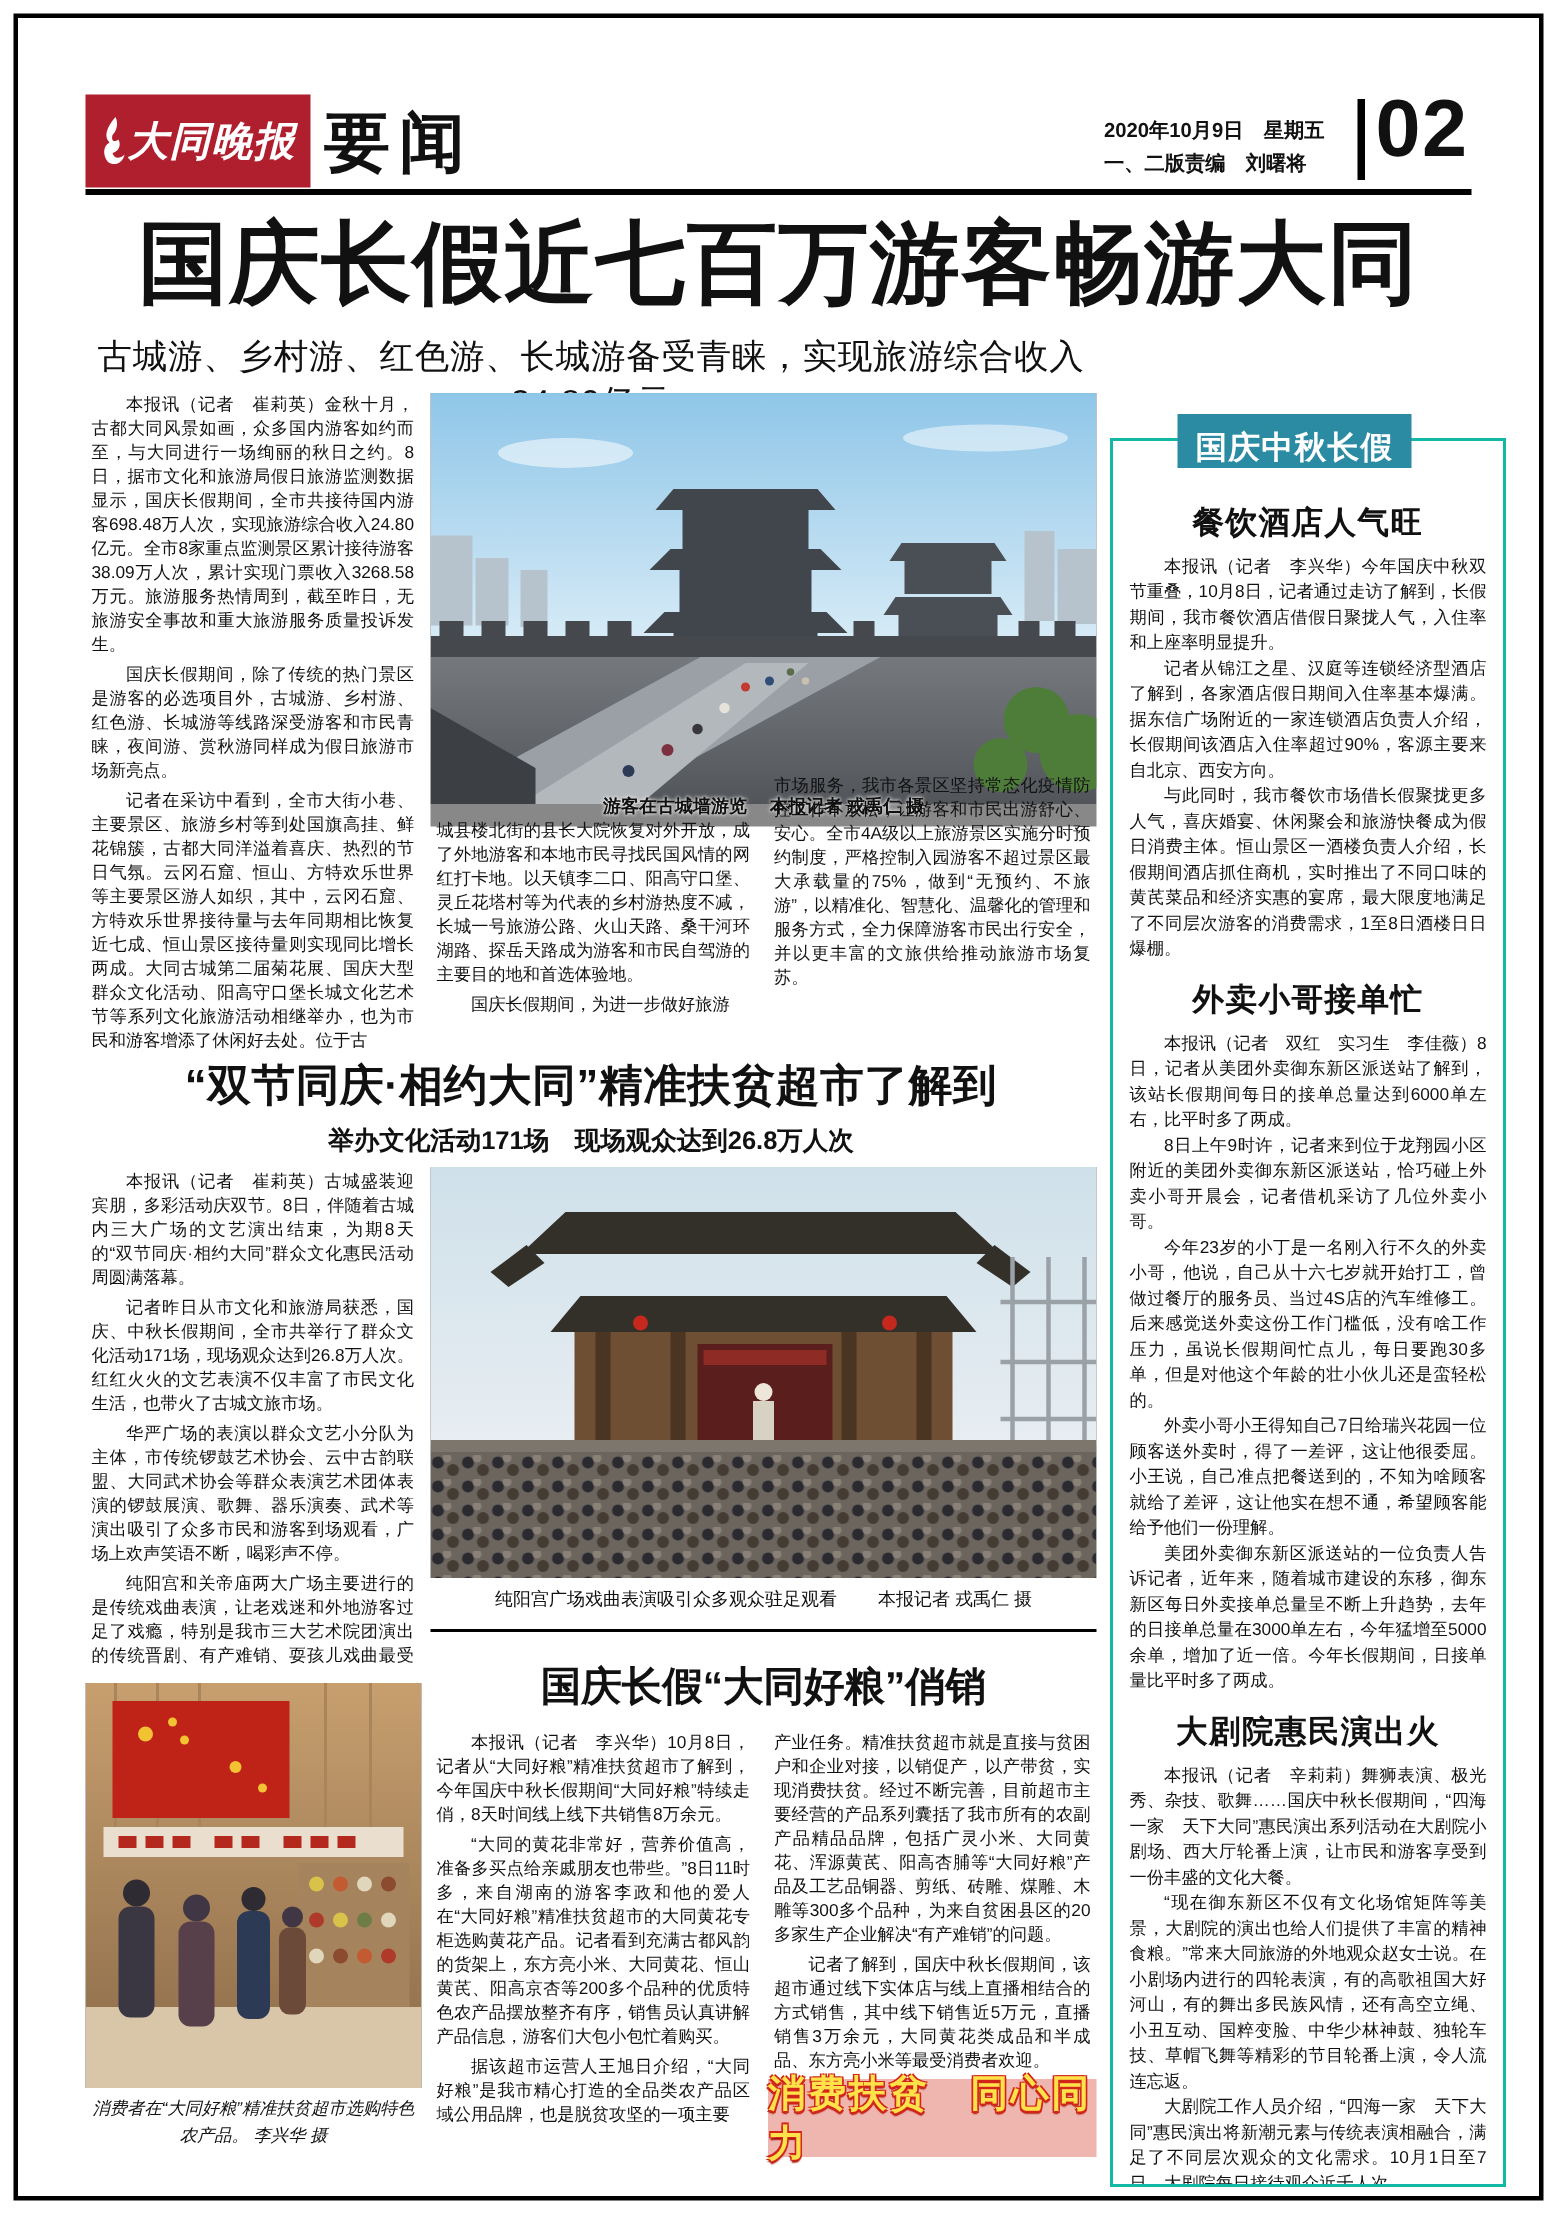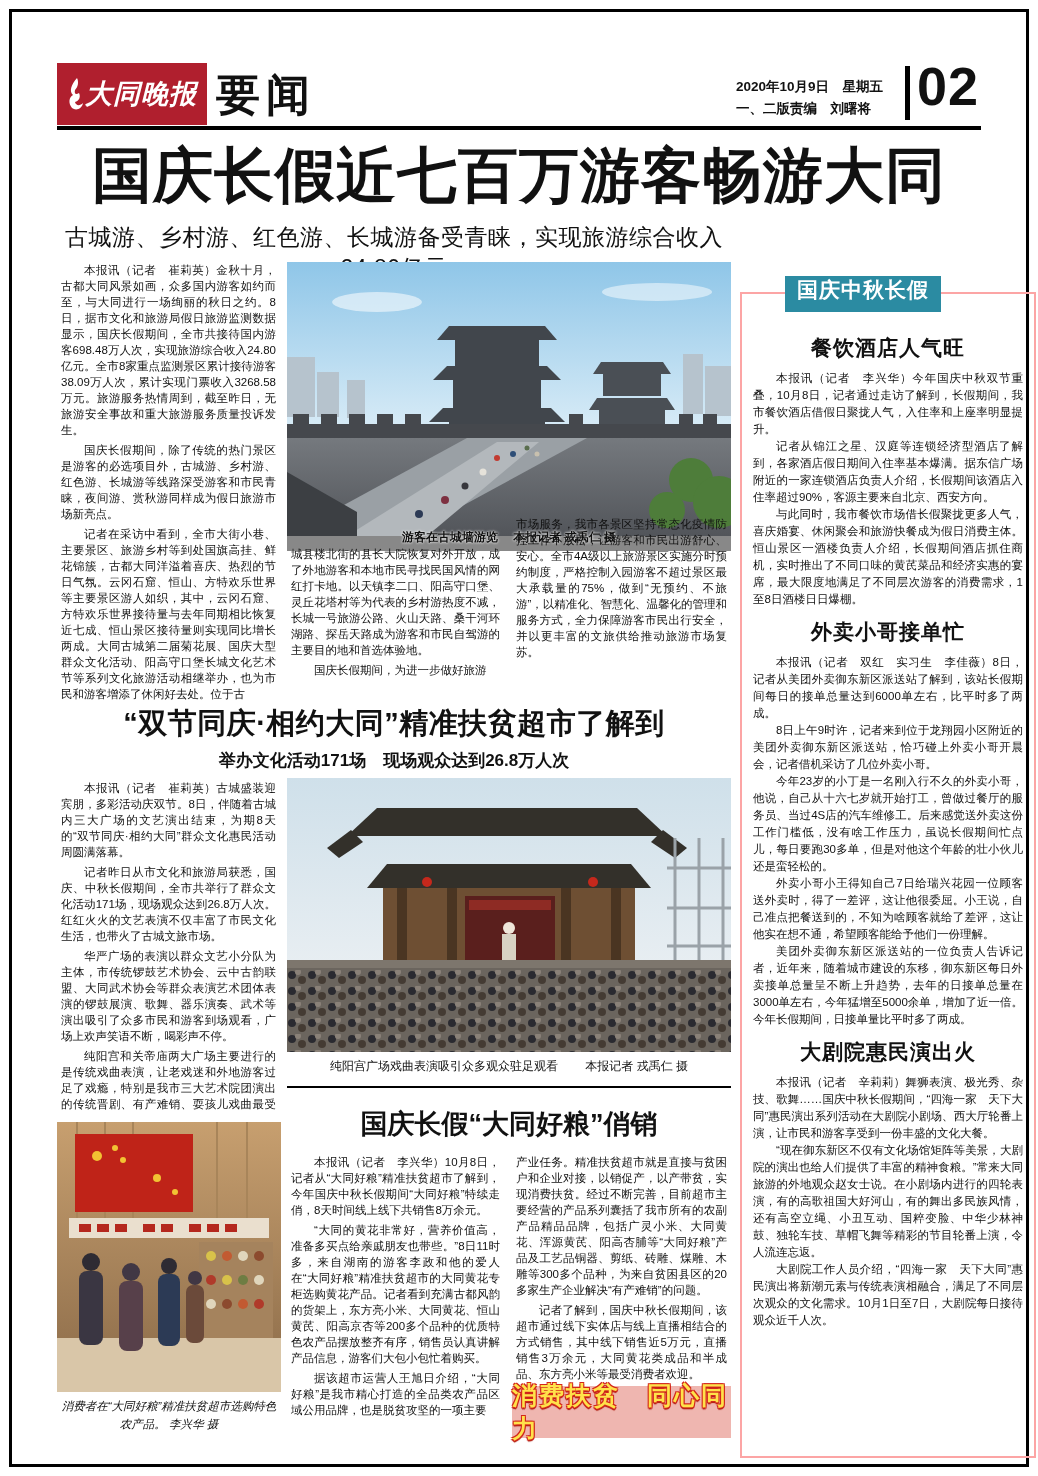--- a/index.html
+++ b/index.html
@@ -64,7 +64,7 @@
   .sidebar{position:absolute;left:740px;top:292px;width:296px;height:1166px;
         border:2px solid #fca5a5;box-sizing:border-box;overflow:hidden;}
   .sidebar-tab{position:absolute;left:785px;top:276px;width:156px;height:36px;background:#2b8ba2;
-        display:flex;align-items:flex-start;justify-content:center;z-index:2;}
+        display:flex;align-items:flex-end;justify-content:center;z-index:2;}
   .sidebar-tab span{color:#fff;font-size:21px;font-weight:800;letter-spacing:1px;}
   .sidebar-inner{padding:30px 11px 8px 11px;}
   .sb-title{text-align:center;font-size:21px;font-weight:900;margin:10px 0 8px 0;letter-spacing:1px;}

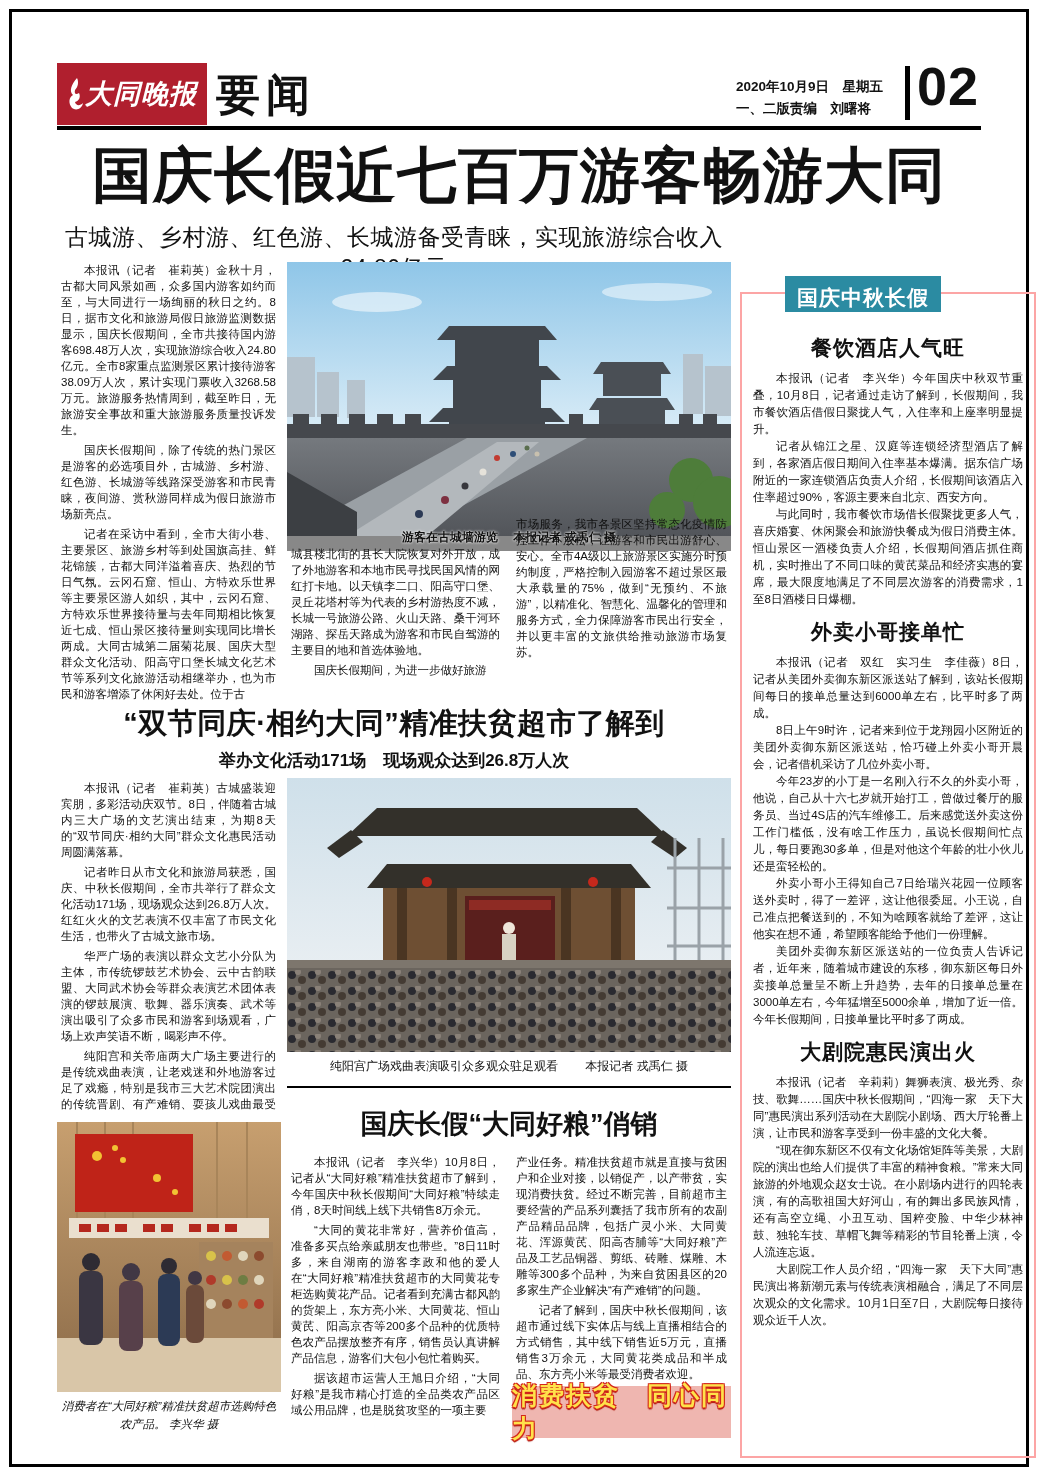--- a/index.html
+++ b/index.html
@@ -61,8 +61,8 @@
         text-shadow:-1px -1px 0 #d3261a,1px -1px 0 #d3261a,-1px 1px 0 #d3261a,1px 1px 0 #d3261a,0 2px 1px #a71408;}
 
   
-  .sidebar{position:absolute;left:740px;top:292px;width:296px;height:1166px;
-        border:2px solid #fca5a5;box-sizing:border-box;overflow:hidden;}
+  .sidebar{position:absolute;left:740px;top:292px;width:264px;height:1166px;
+        border:2px solid #14b8a6;box-sizing:border-box;overflow:hidden;}
   .sidebar-tab{position:absolute;left:785px;top:276px;width:156px;height:36px;background:#2b8ba2;
         display:flex;align-items:flex-end;justify-content:center;z-index:2;}
   .sidebar-tab span{color:#fff;font-size:21px;font-weight:800;letter-spacing:1px;}

